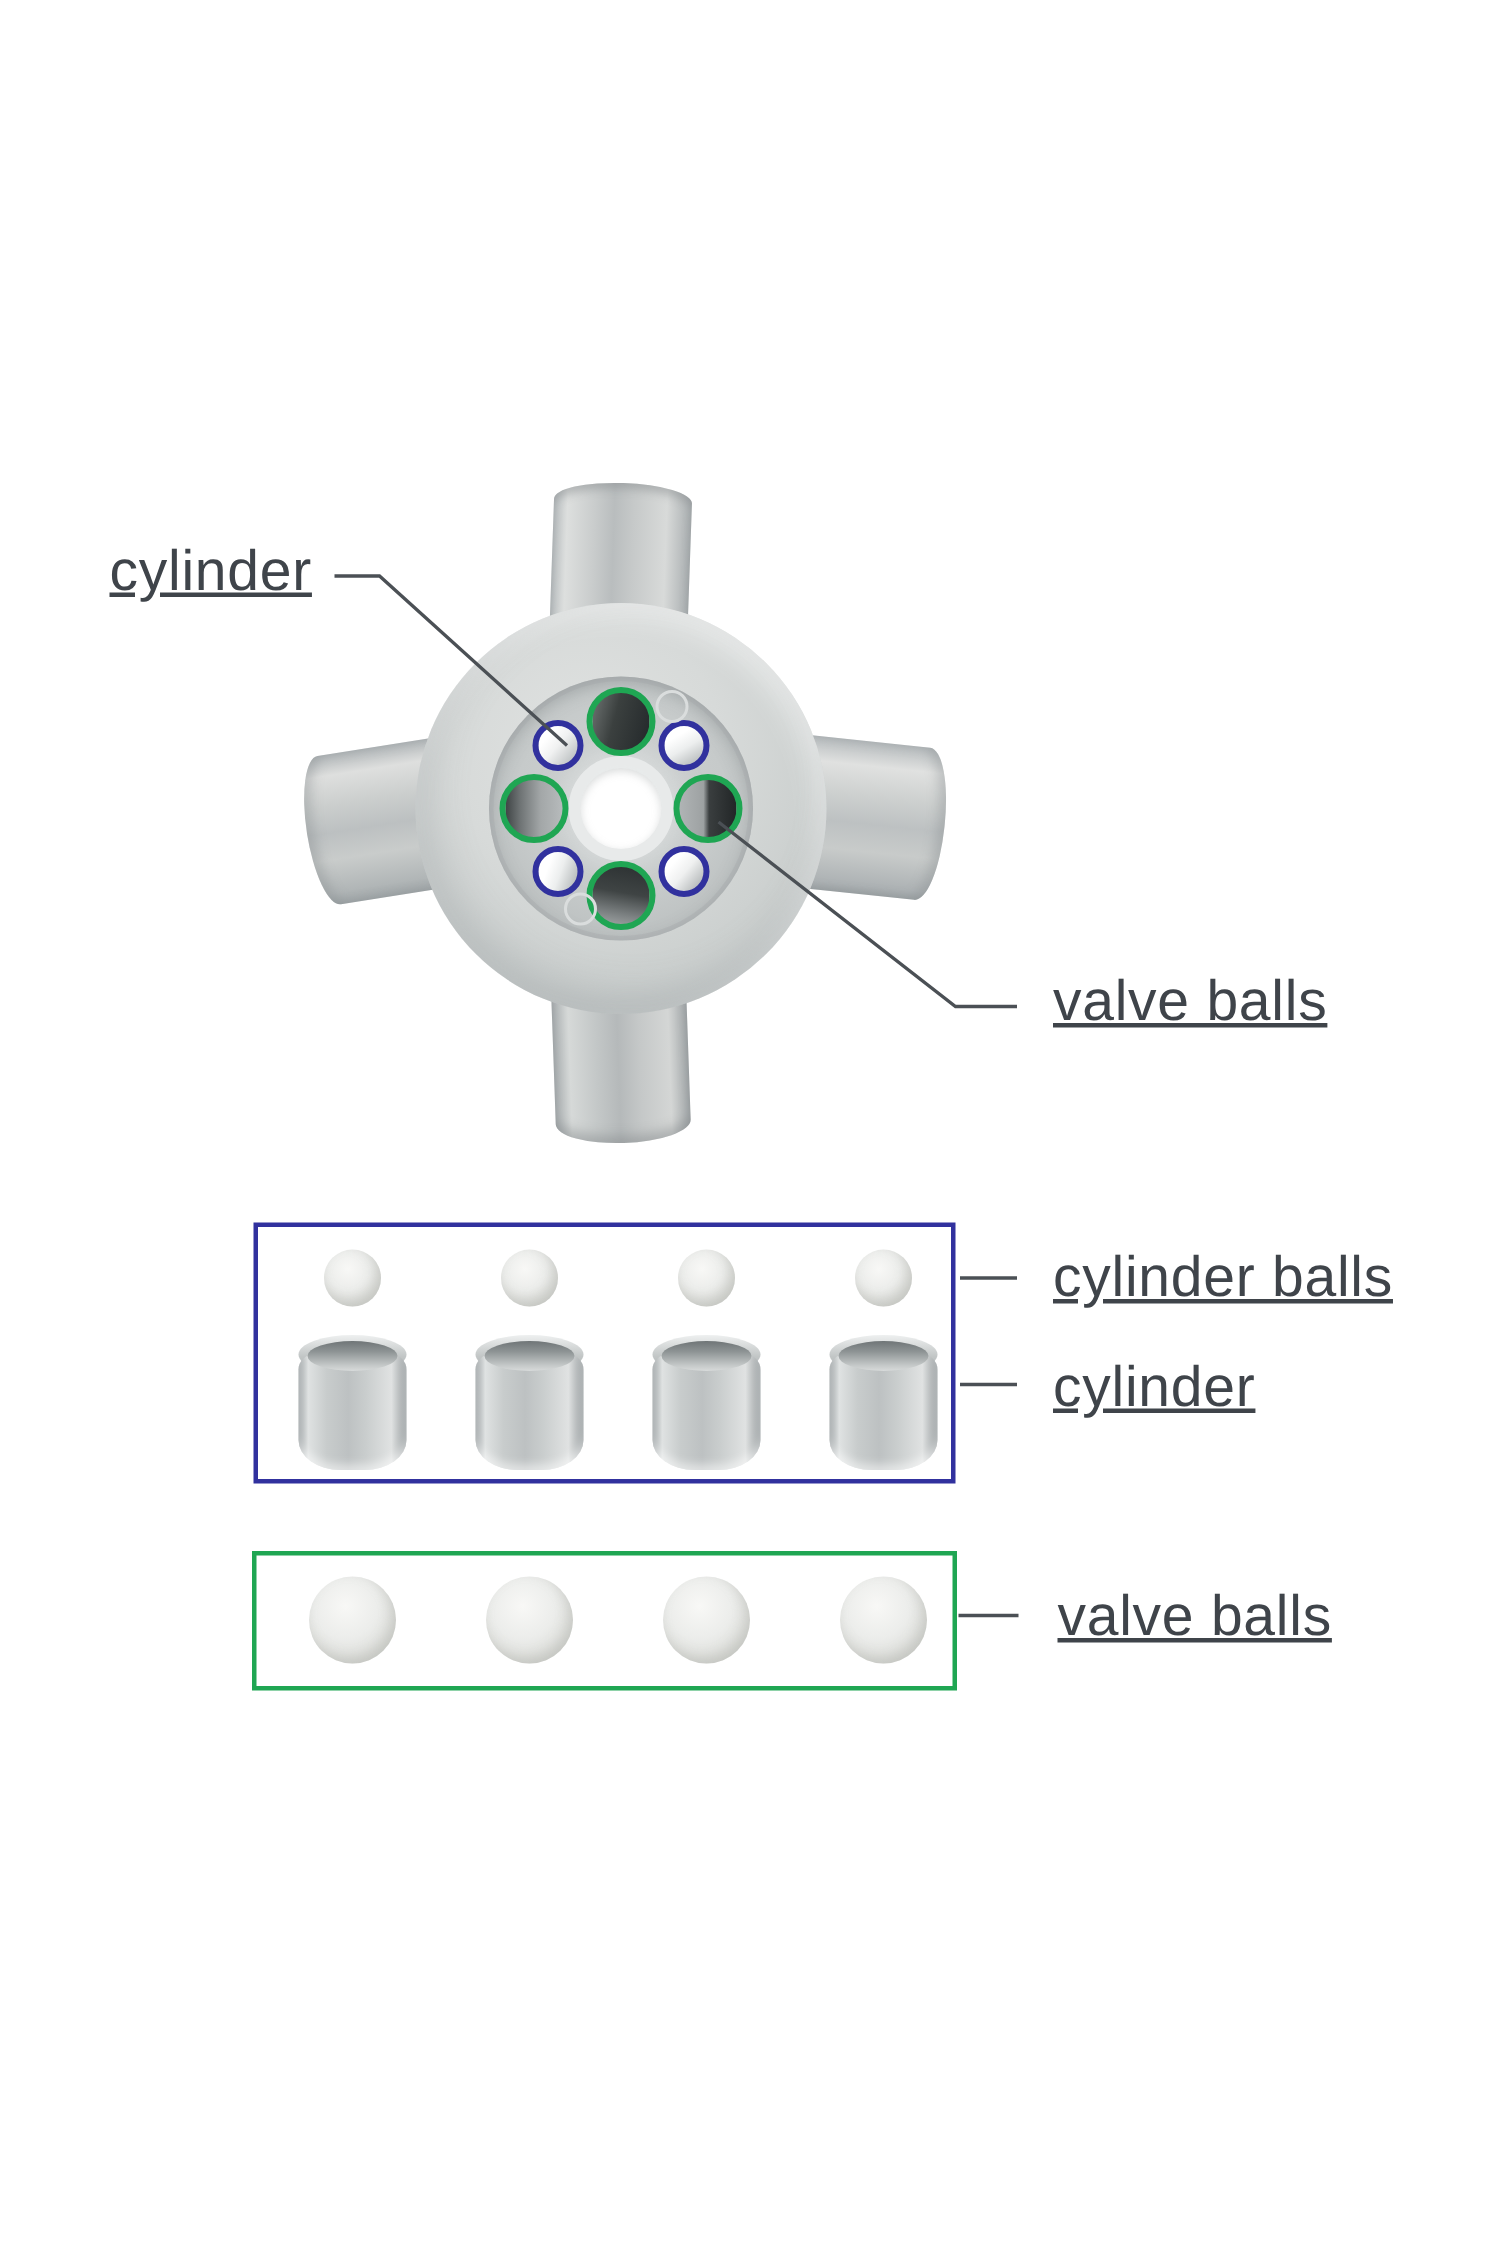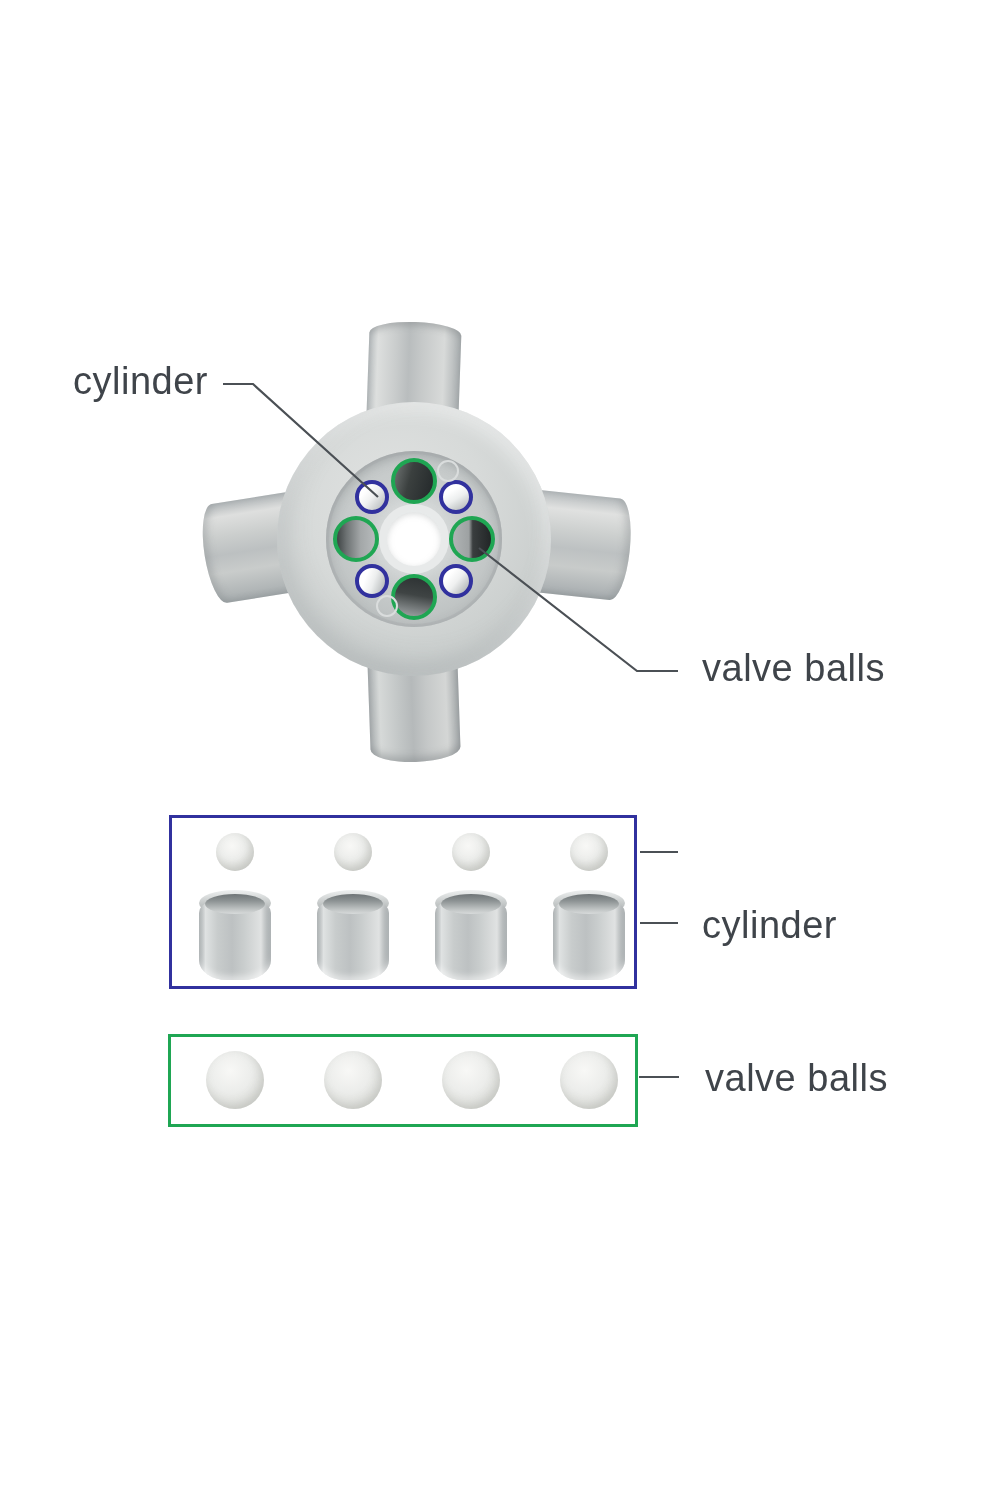--- a/index.html
+++ b/index.html
@@ -76,7 +76,7 @@
   .lines path{fill:none;stroke-width:2.2px;}
 
   
-  .label{position:absolute;font-size:38px;line-height:40px;letter-spacing:.5px;white-space:nowrap;}
+  .label{position:absolute;font-size:38px;line-height:40px;letter-spacing:.5px;white-space:nowrap;text-decoration:underline;}
   .label-head-cylinder{left:73px;top:361px;}
   .label-head-valve-balls{left:702px;top:648px;}
   .label-row-cylinder-balls{left:702px;top:832px;}

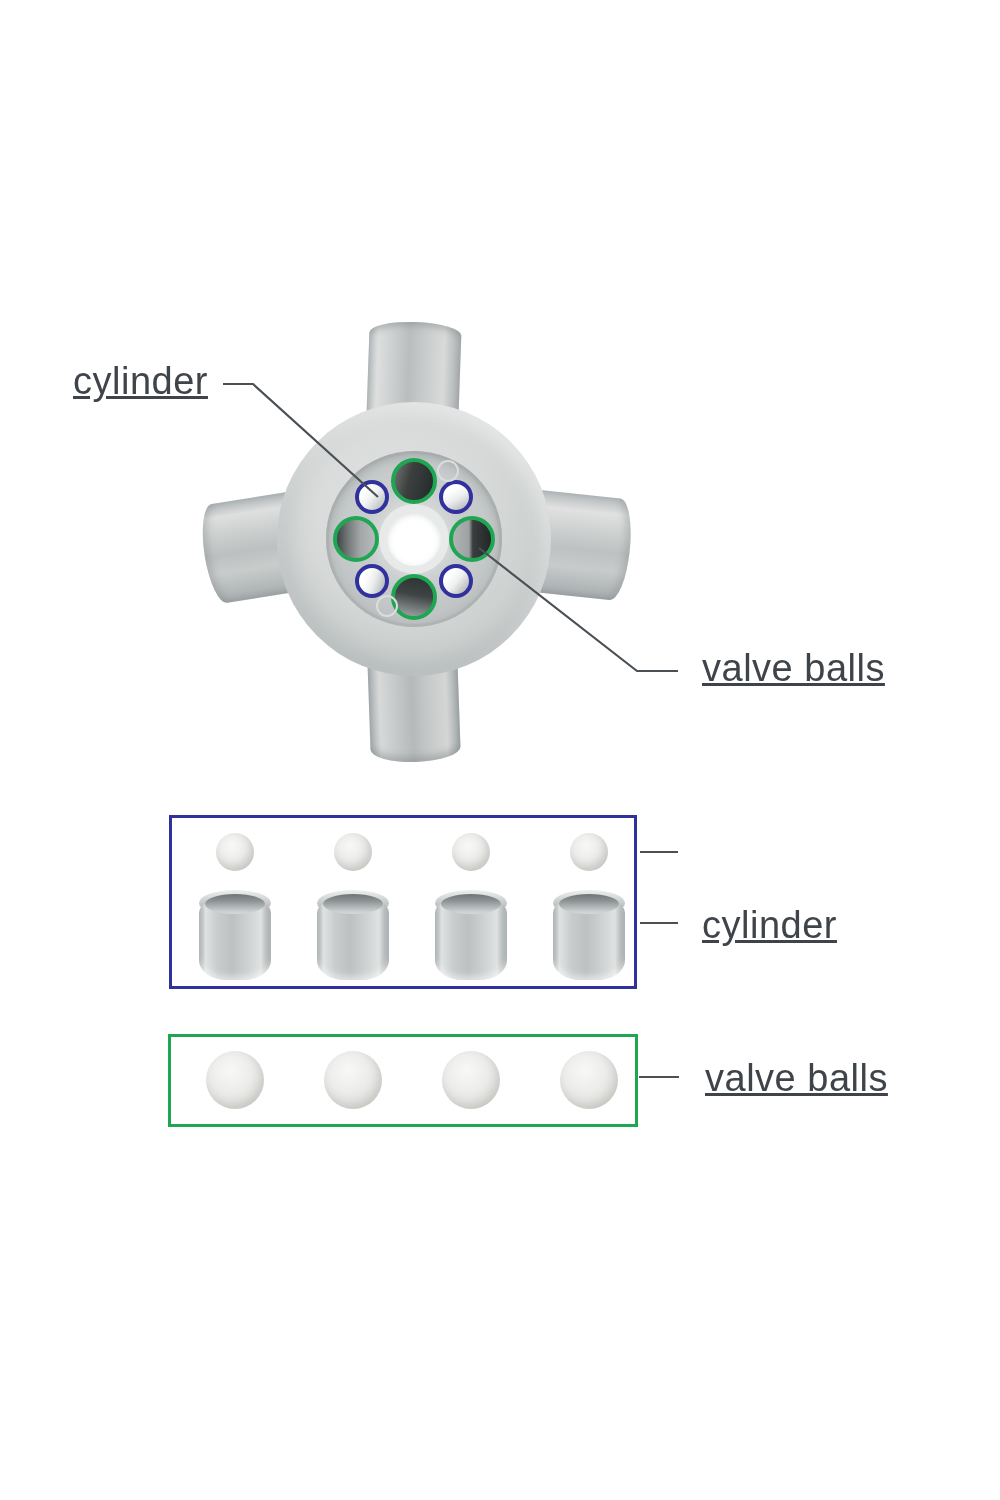--- a/index.html
+++ b/index.html
@@ -154,6 +154,7 @@
 
   <div class="label label-head-cylinder" style="color: rgb(63, 68, 74);">cylinder</div>
   <div class="label label-head-valve-balls" style="color: rgb(63, 68, 74);">valve balls</div>
+  <div class="label label-row-cylinder-balls" style="color: rgb(63, 68, 74);">cylinder balls</div>
   <div class="label label-row-cylinder" style="color: rgb(63, 68, 74);">cylinder</div>
   <div class="label label-row-valve-balls" style="color: rgb(63, 68, 74);">valve balls</div>
 

